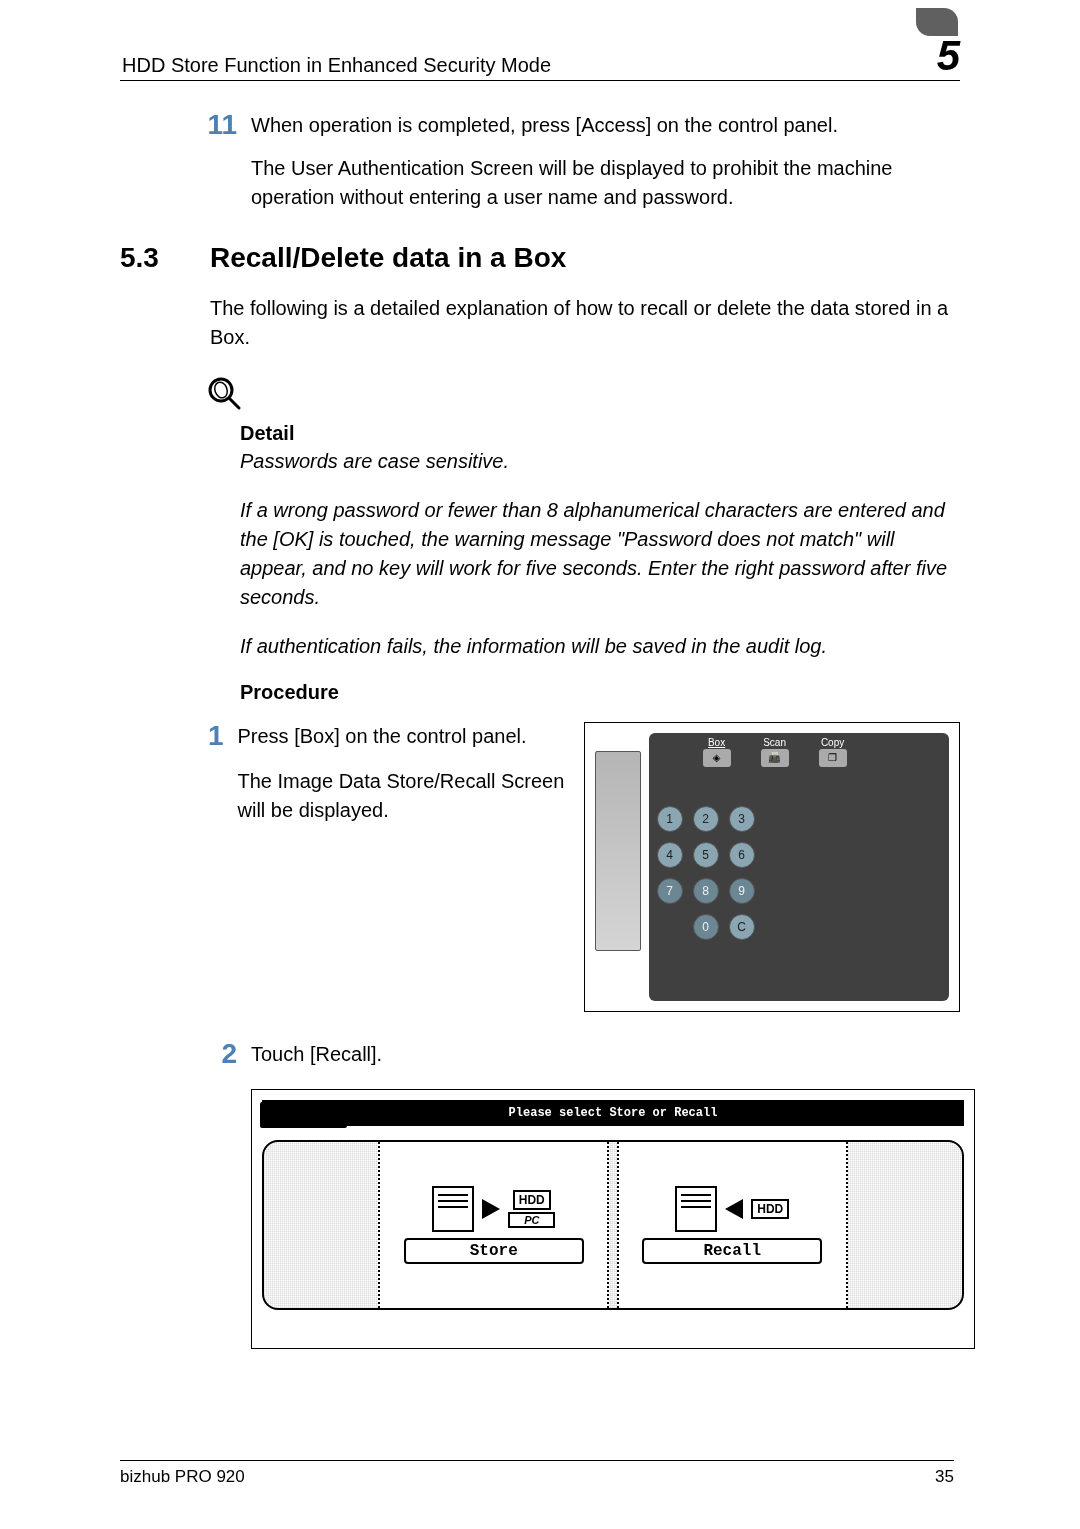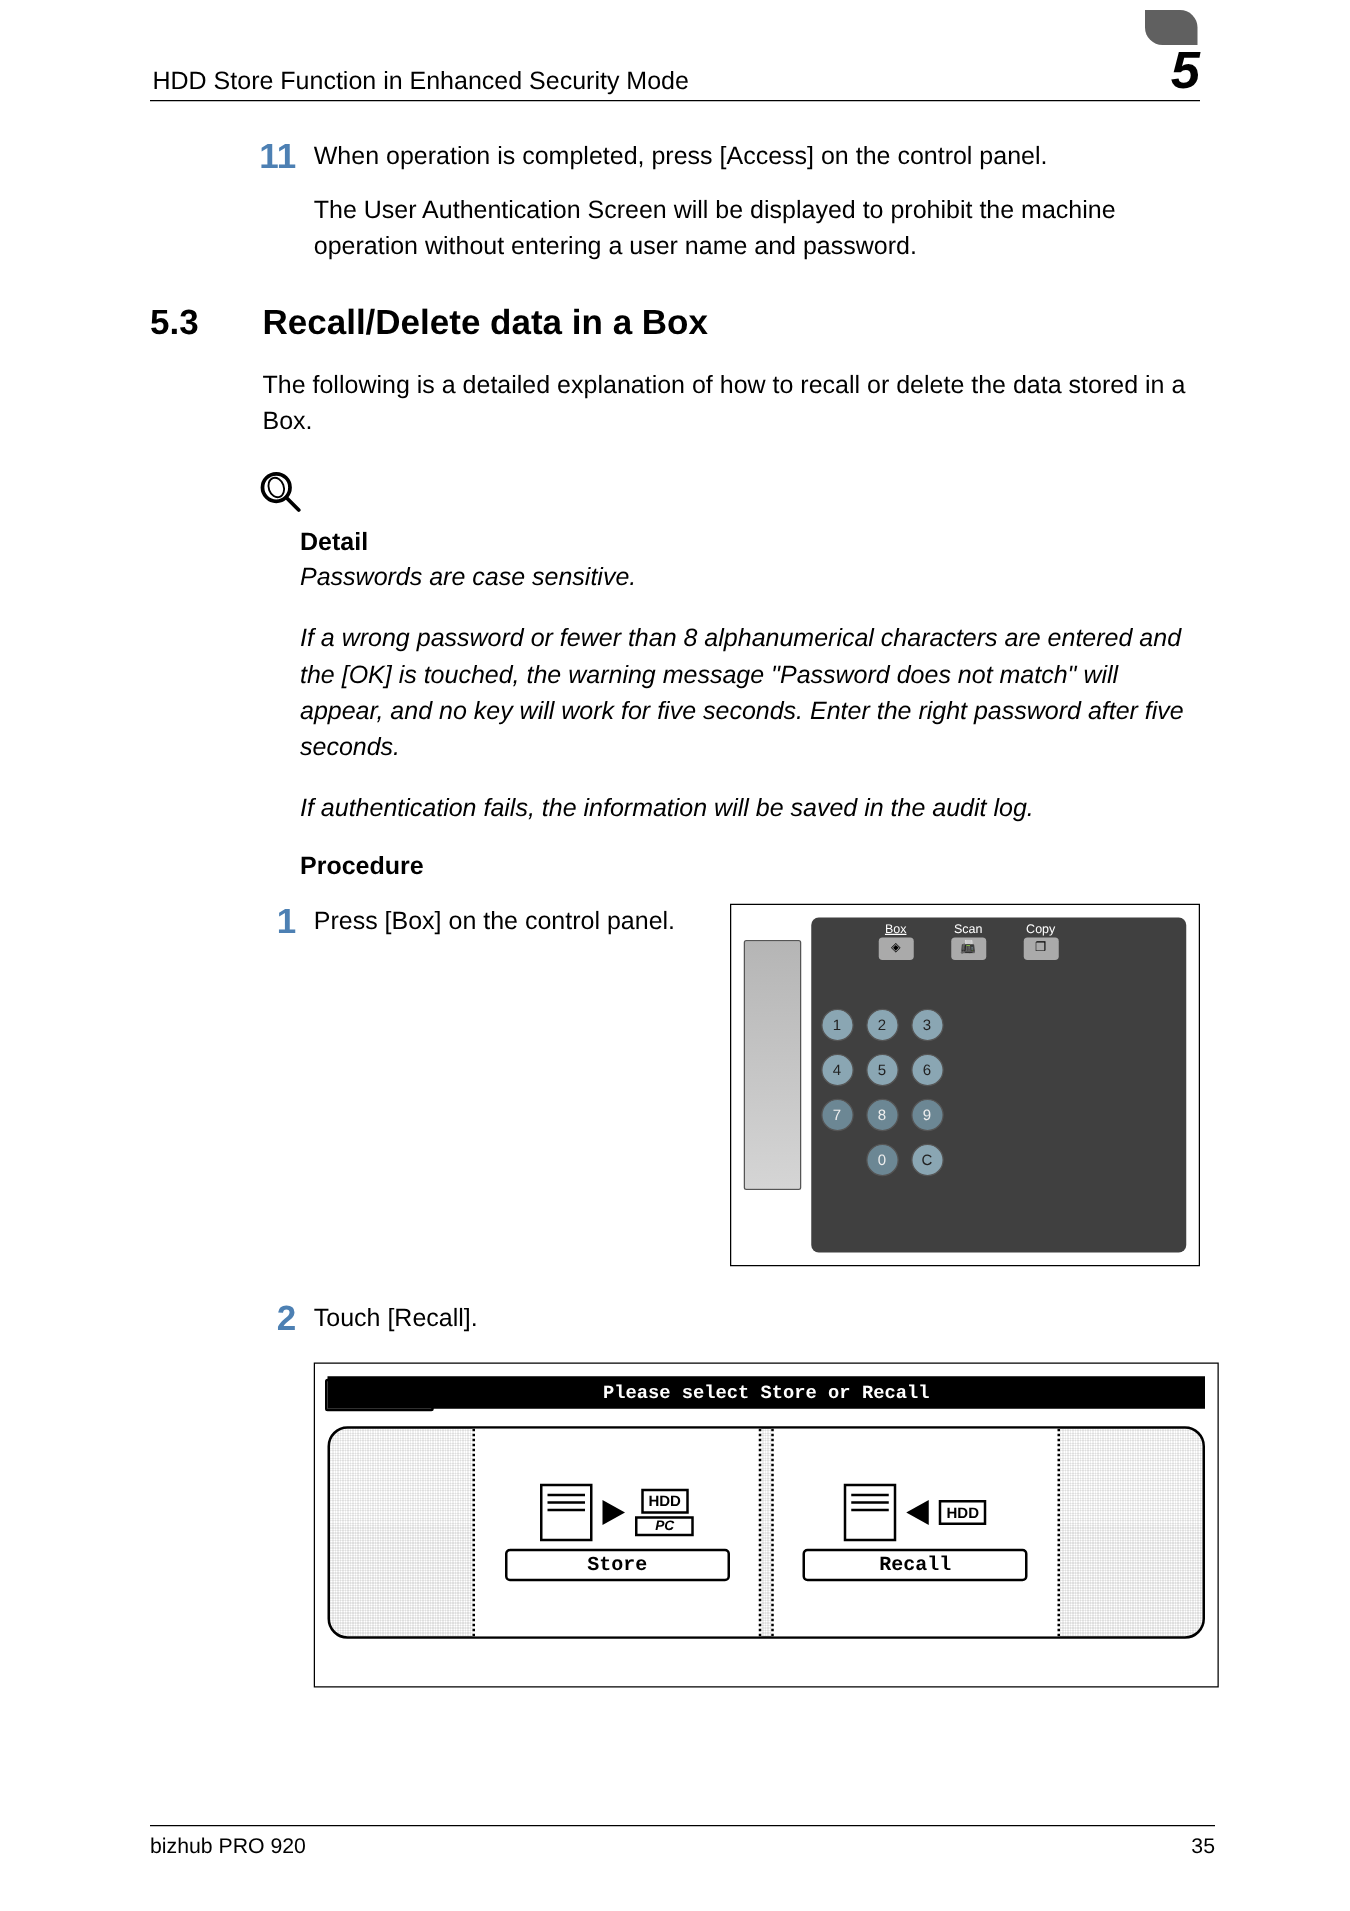--- a/index.html
+++ b/index.html
@@ -373,6 +373,7 @@
       <div class="step-num">1</div>
       <div class="step-body-col">
         <p>Press [Box] on the control panel.</p>
+        <p>The Image Data Store/Recall Screen will be displayed.</p>
       </div>
     </div>
 

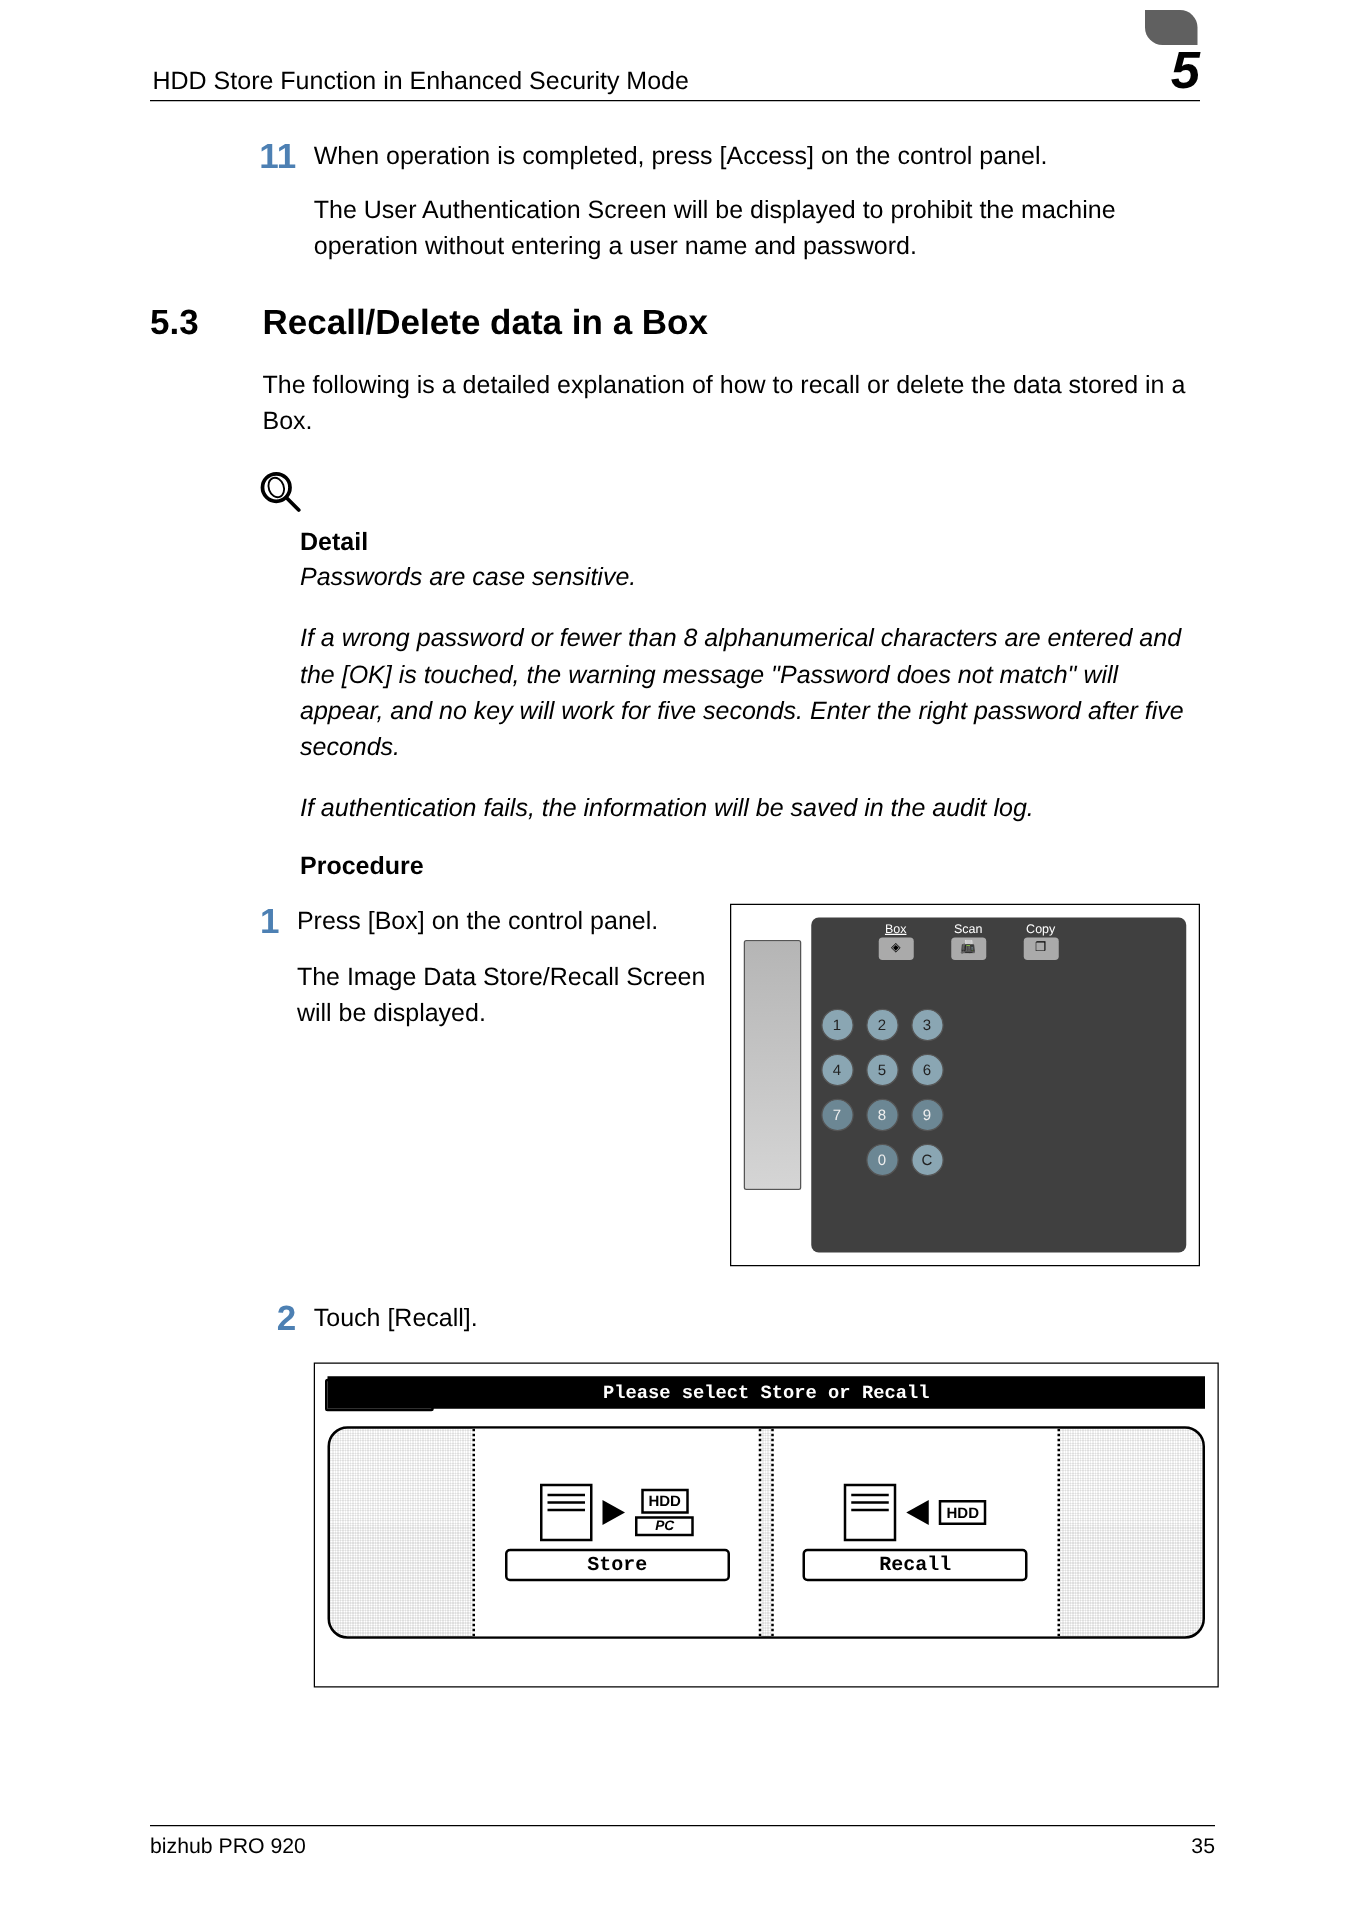--- a/index.html
+++ b/index.html
@@ -227,7 +227,7 @@
     color: #fff;
     font-family: "Courier New", monospace;
     font-weight: bold;
-    font-size: 15px;
+    font-size: 12px;
   }
   .sf-joblist {
     position: absolute;

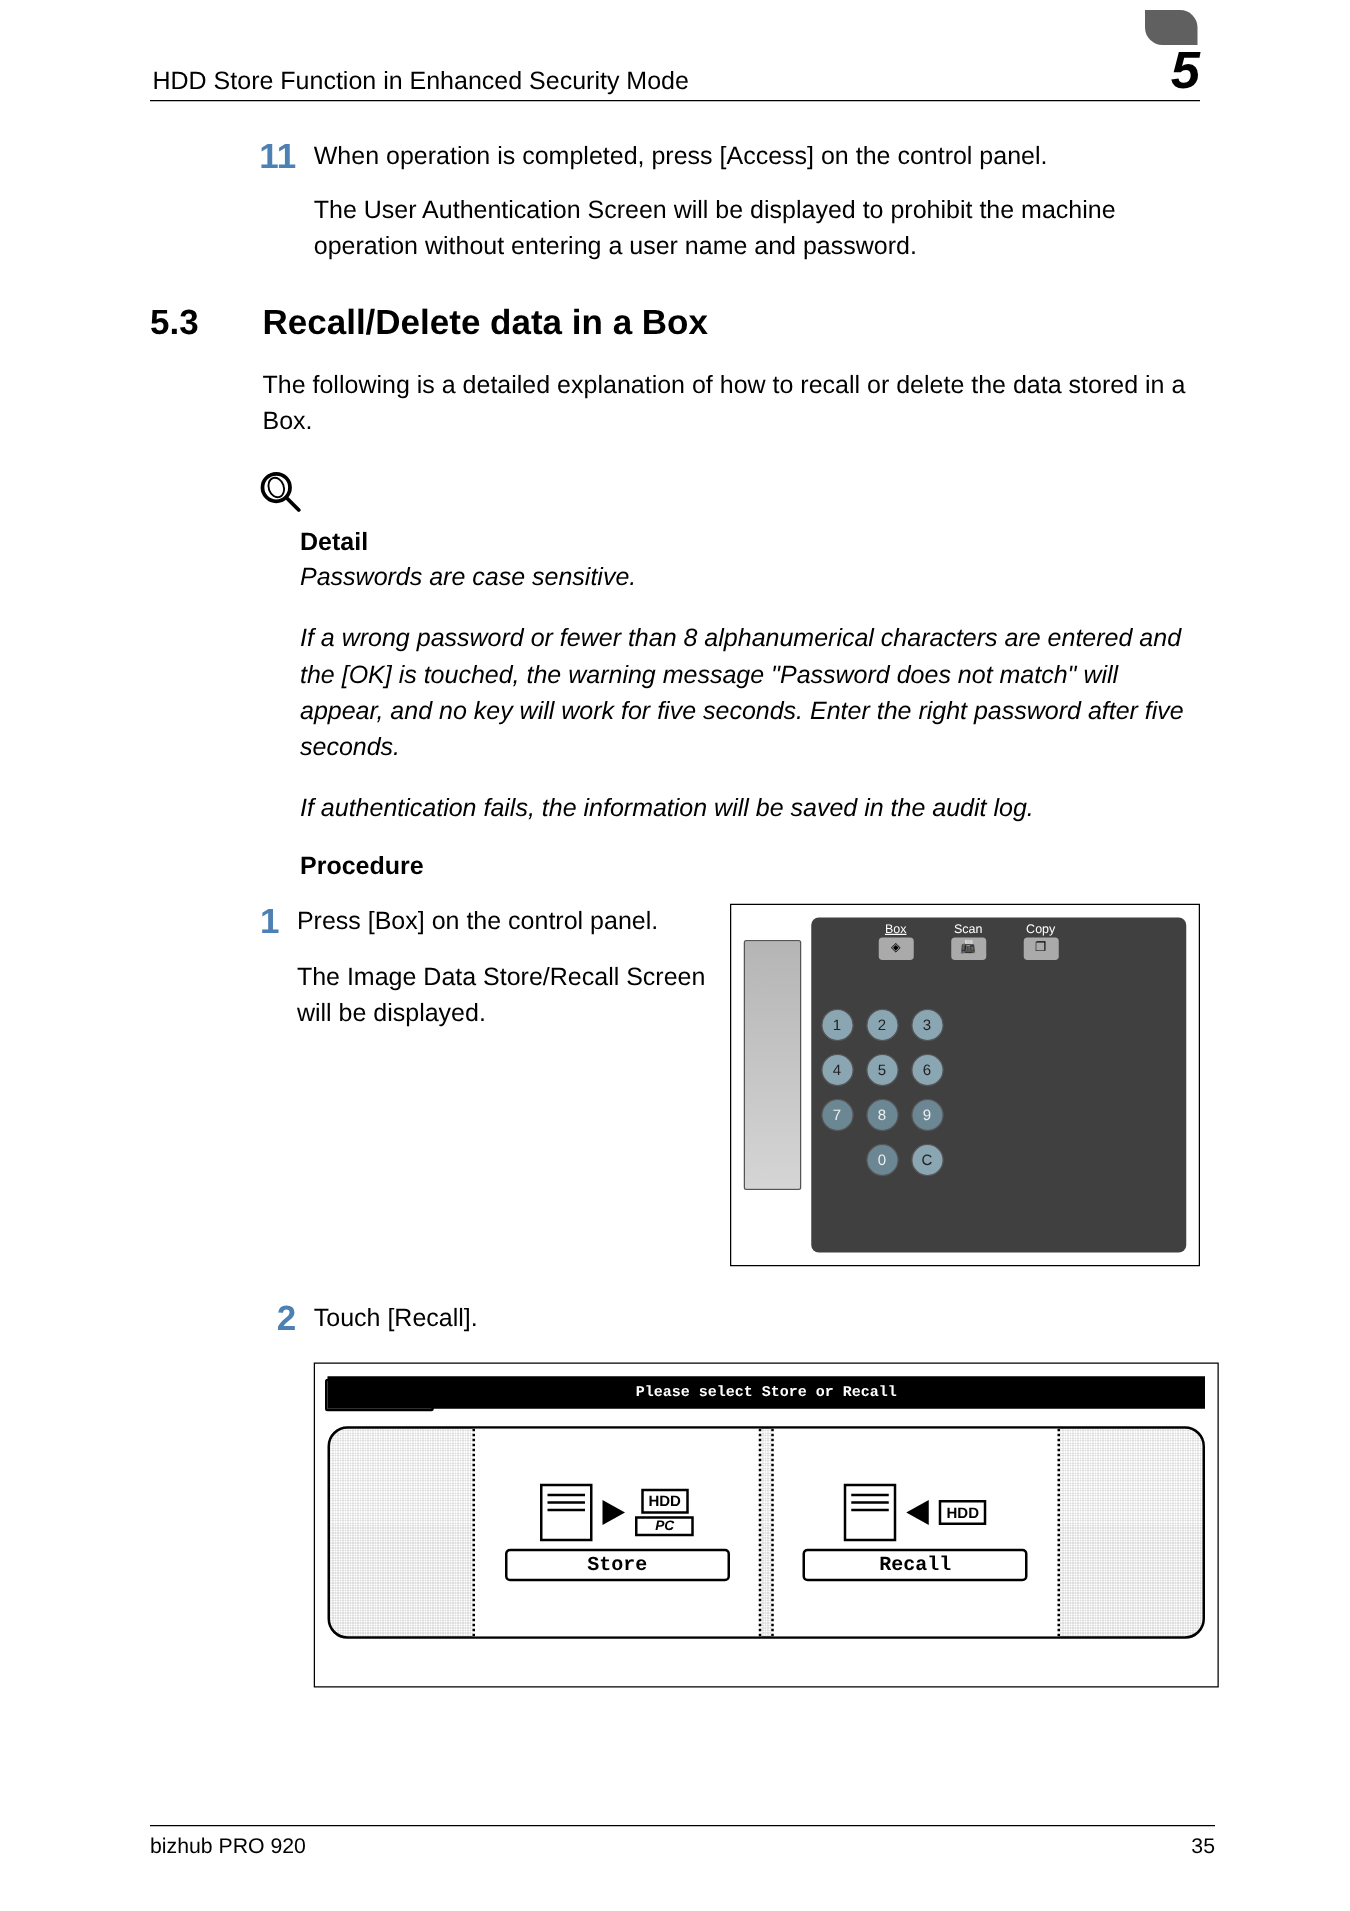--- a/index.html
+++ b/index.html
@@ -321,7 +321,7 @@
   .footer-row {
     position: absolute;
     left: 120px;
-    right: 108px;
+    right: 126px;
     bottom: 42px;
     border-top: 1.5px solid #000;
     display: flex;

